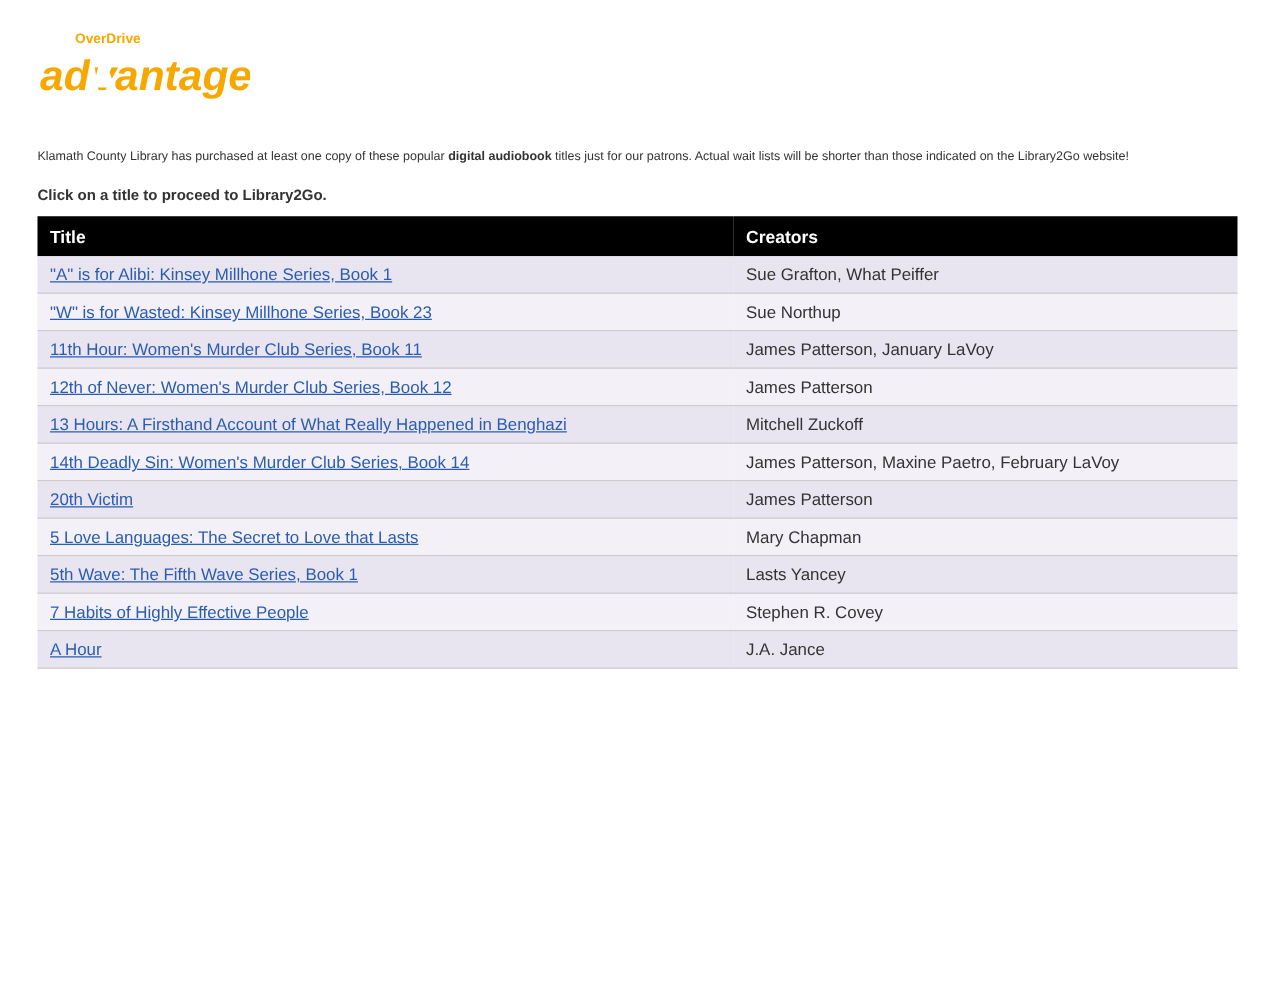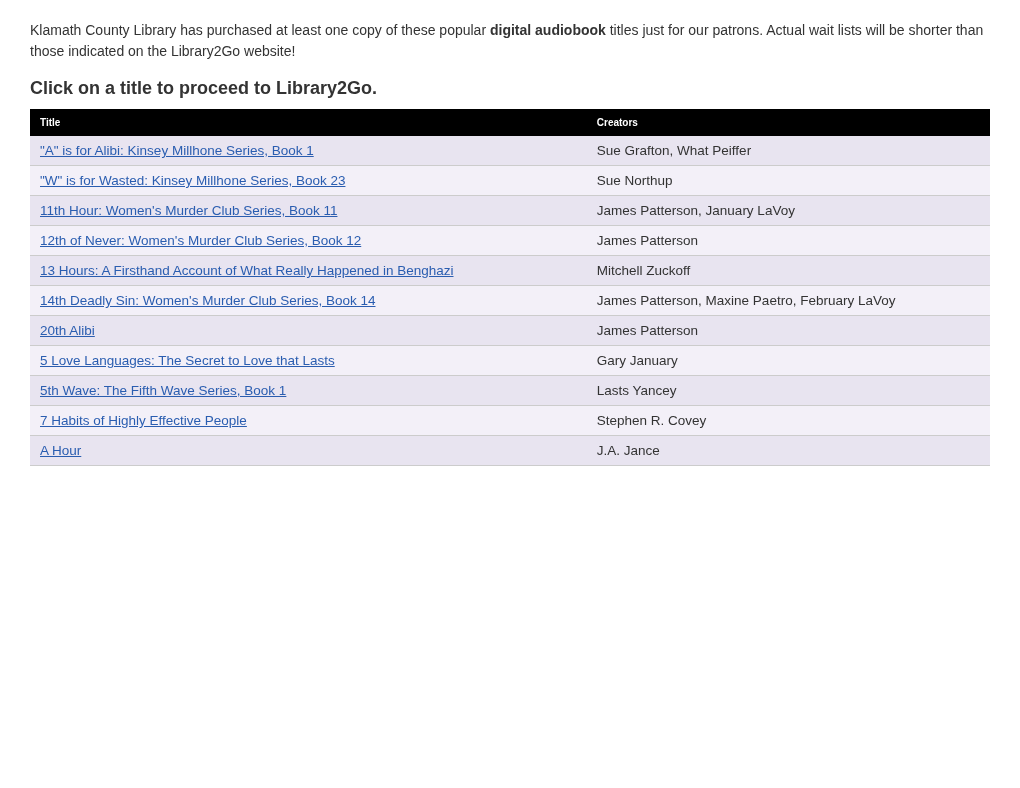--- a/index.html
+++ b/index.html
@@ -75,6 +75,19 @@
 
 <div class="page-wrapper">
 
+  <div class="logo-area">
+    <svg class="logo-svg" viewBox="0 0 170 65" xmlns="http://www.w3.org/2000/svg">
+
+      <text x="30" y="14" font-family="Arial" font-size="11" font-weight="bold" fill="#f7a800">OverDrive</text>
+
+      <text x="2" y="52" font-family="Arial" font-size="34" font-weight="bold" font-style="italic" fill="#f7a800">ad</text>
+
+      <text x="44" y="52" font-family="Arial" font-size="34" font-weight="bold" font-style="italic" fill="#f7a800">v</text>
+
+      <polygon points="52,22 44,50 62,50" fill="white"></polygon>
+      <text x="62" y="52" font-family="Arial" font-size="34" font-weight="bold" font-style="italic" fill="#f7a800">antage</text>
+    </svg>
+  </div>
 
   <p class="intro-text">
     Klamath County Library has purchased at least one copy of these popular <strong>digital audiobook</strong> titles just for our patrons. Actual wait lists will be shorter than those indicated on the Library2Go website!

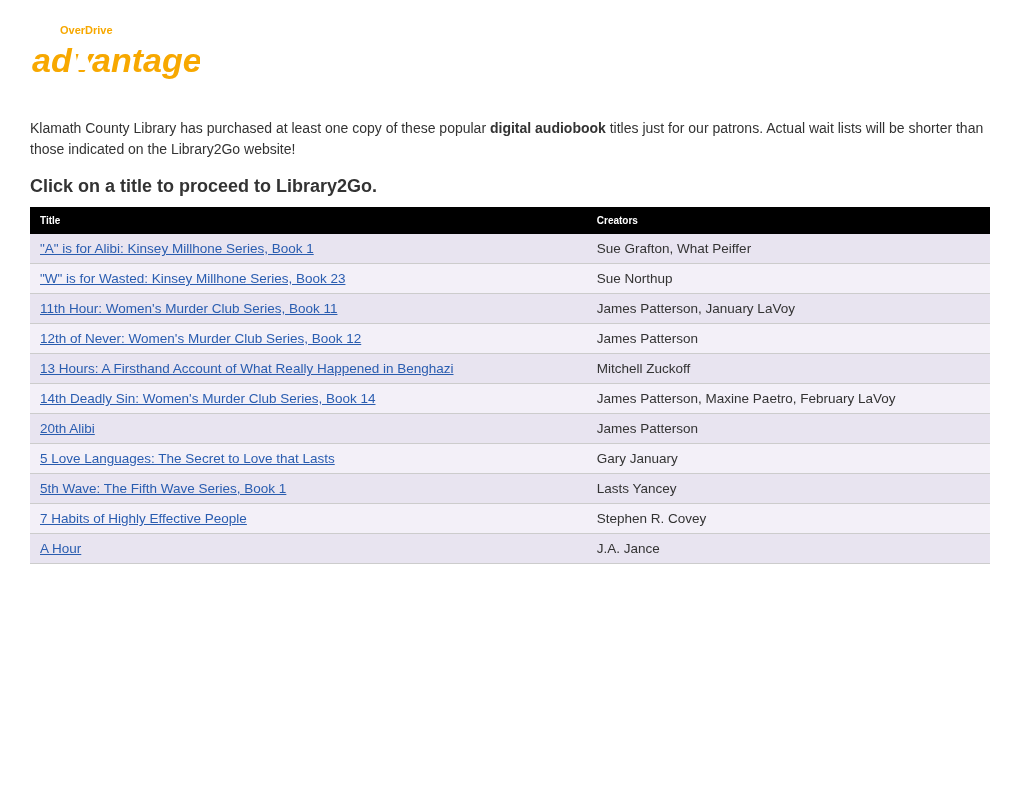--- a/index.html
+++ b/index.html
@@ -25,7 +25,7 @@
     .intro-text {
       margin-bottom: 16px;
       line-height: 1.5;
-      font-size: 14px;
+      font-size: 10px;
       color: #333;
     }
     .click-instruction {

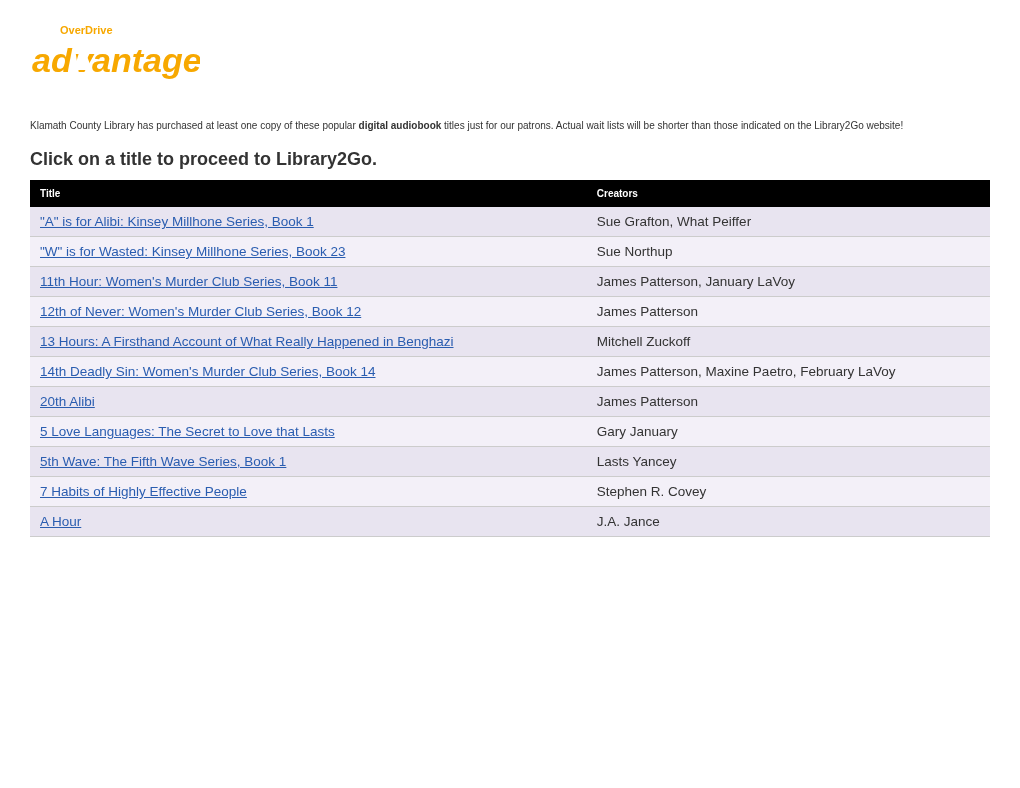--- a/index.html
+++ b/index.html
@@ -30,7 +30,7 @@
     }
     .click-instruction {
       font-weight: bold;
-      font-size: 18px;
+      font-size: 12px;
       margin-bottom: 10px;
       color: #333;
     }

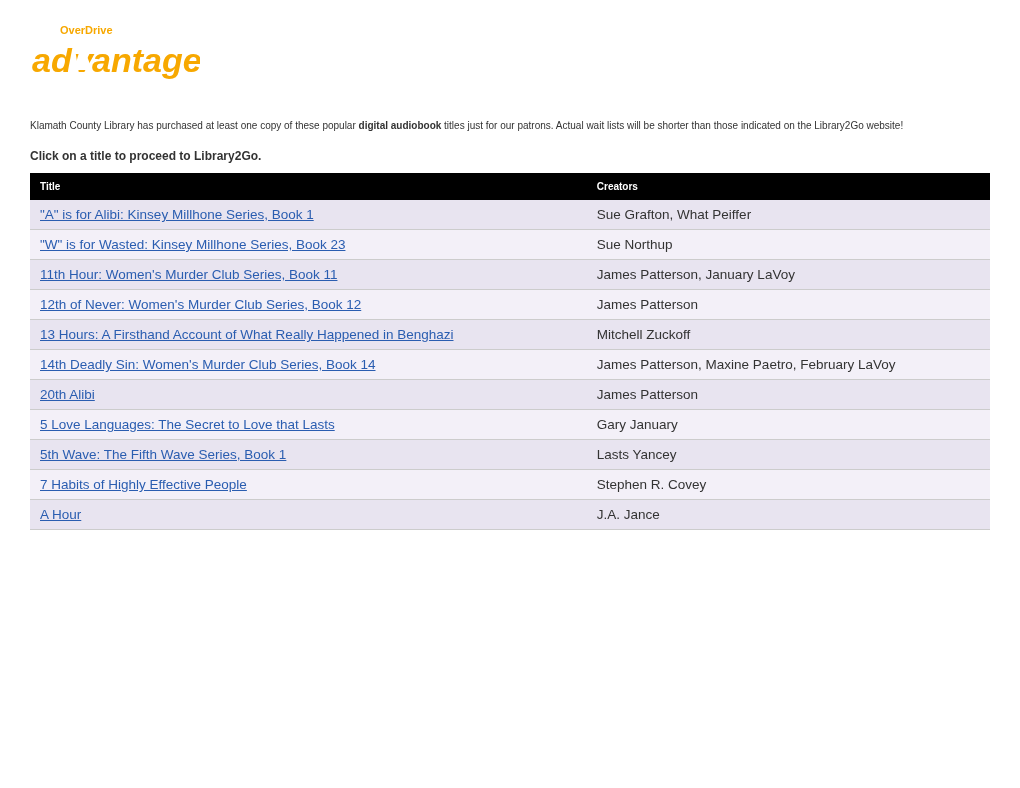--- a/index.html
+++ b/index.html
@@ -45,7 +45,7 @@
     .books-table thead th {
       padding: 8px 10px;
       text-align: left;
-      font-size: 10px;
+      font-size: 14px;
       font-weight: bold;
     }
     .books-table tbody tr {

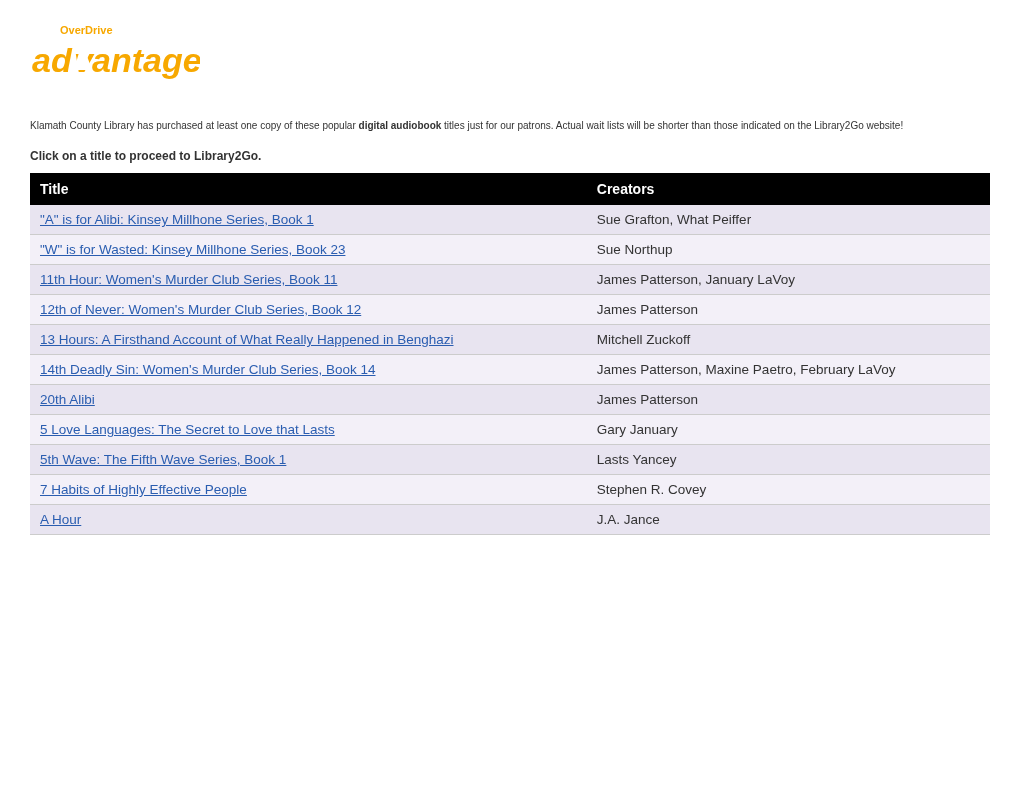--- a/index.html
+++ b/index.html
@@ -128,7 +128,7 @@
           <td class="col-creators">James Patterson, Maxine Paetro, February LaVoy</td>
         </tr>
         <tr>
-          <td class="col-title"><a class="book-link" href="#">20th Alibi</a></td>
+          <td class="col-title"><a class="book-link" href="#">20th Victim</a></td>
           <td class="col-creators">James Patterson</td>
         </tr>
         <tr>

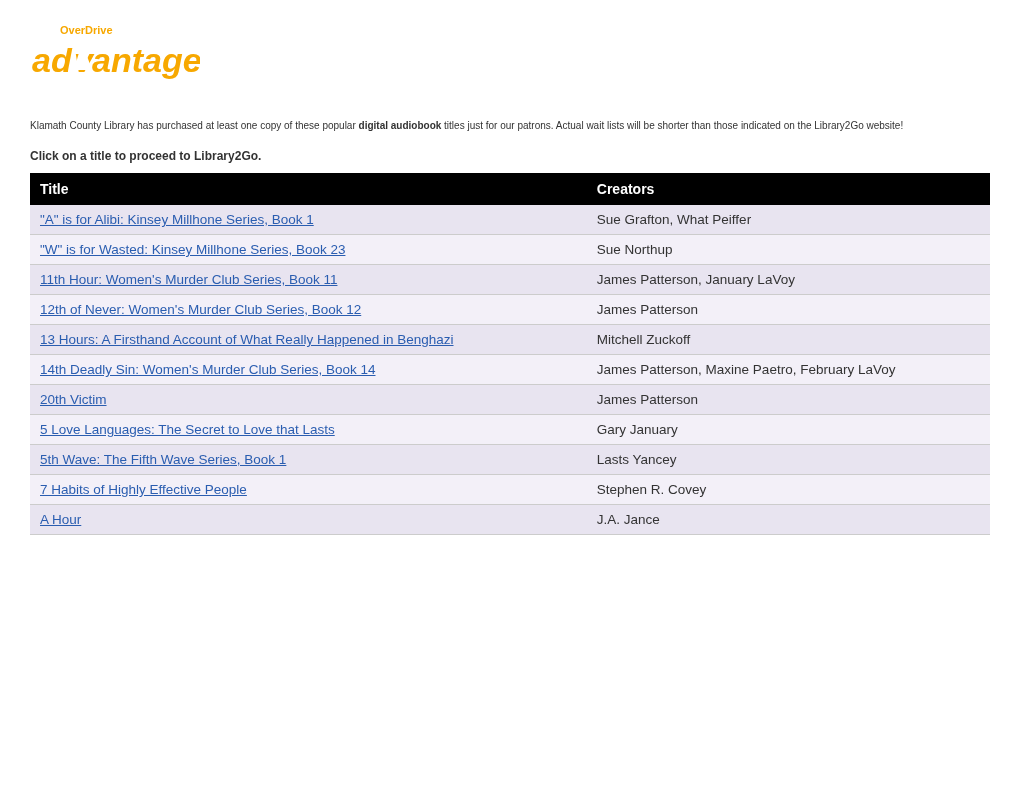--- a/index.html
+++ b/index.html
@@ -133,7 +133,7 @@
         </tr>
         <tr>
           <td class="col-title"><a class="book-link" href="#">5 Love Languages: The Secret to Love that Lasts</a></td>
-          <td class="col-creators">Gary January</td>
+          <td class="col-creators">Mary Chapman</td>
         </tr>
         <tr>
           <td class="col-title"><a class="book-link" href="#">5th Wave: The Fifth Wave Series, Book 1</a></td>

